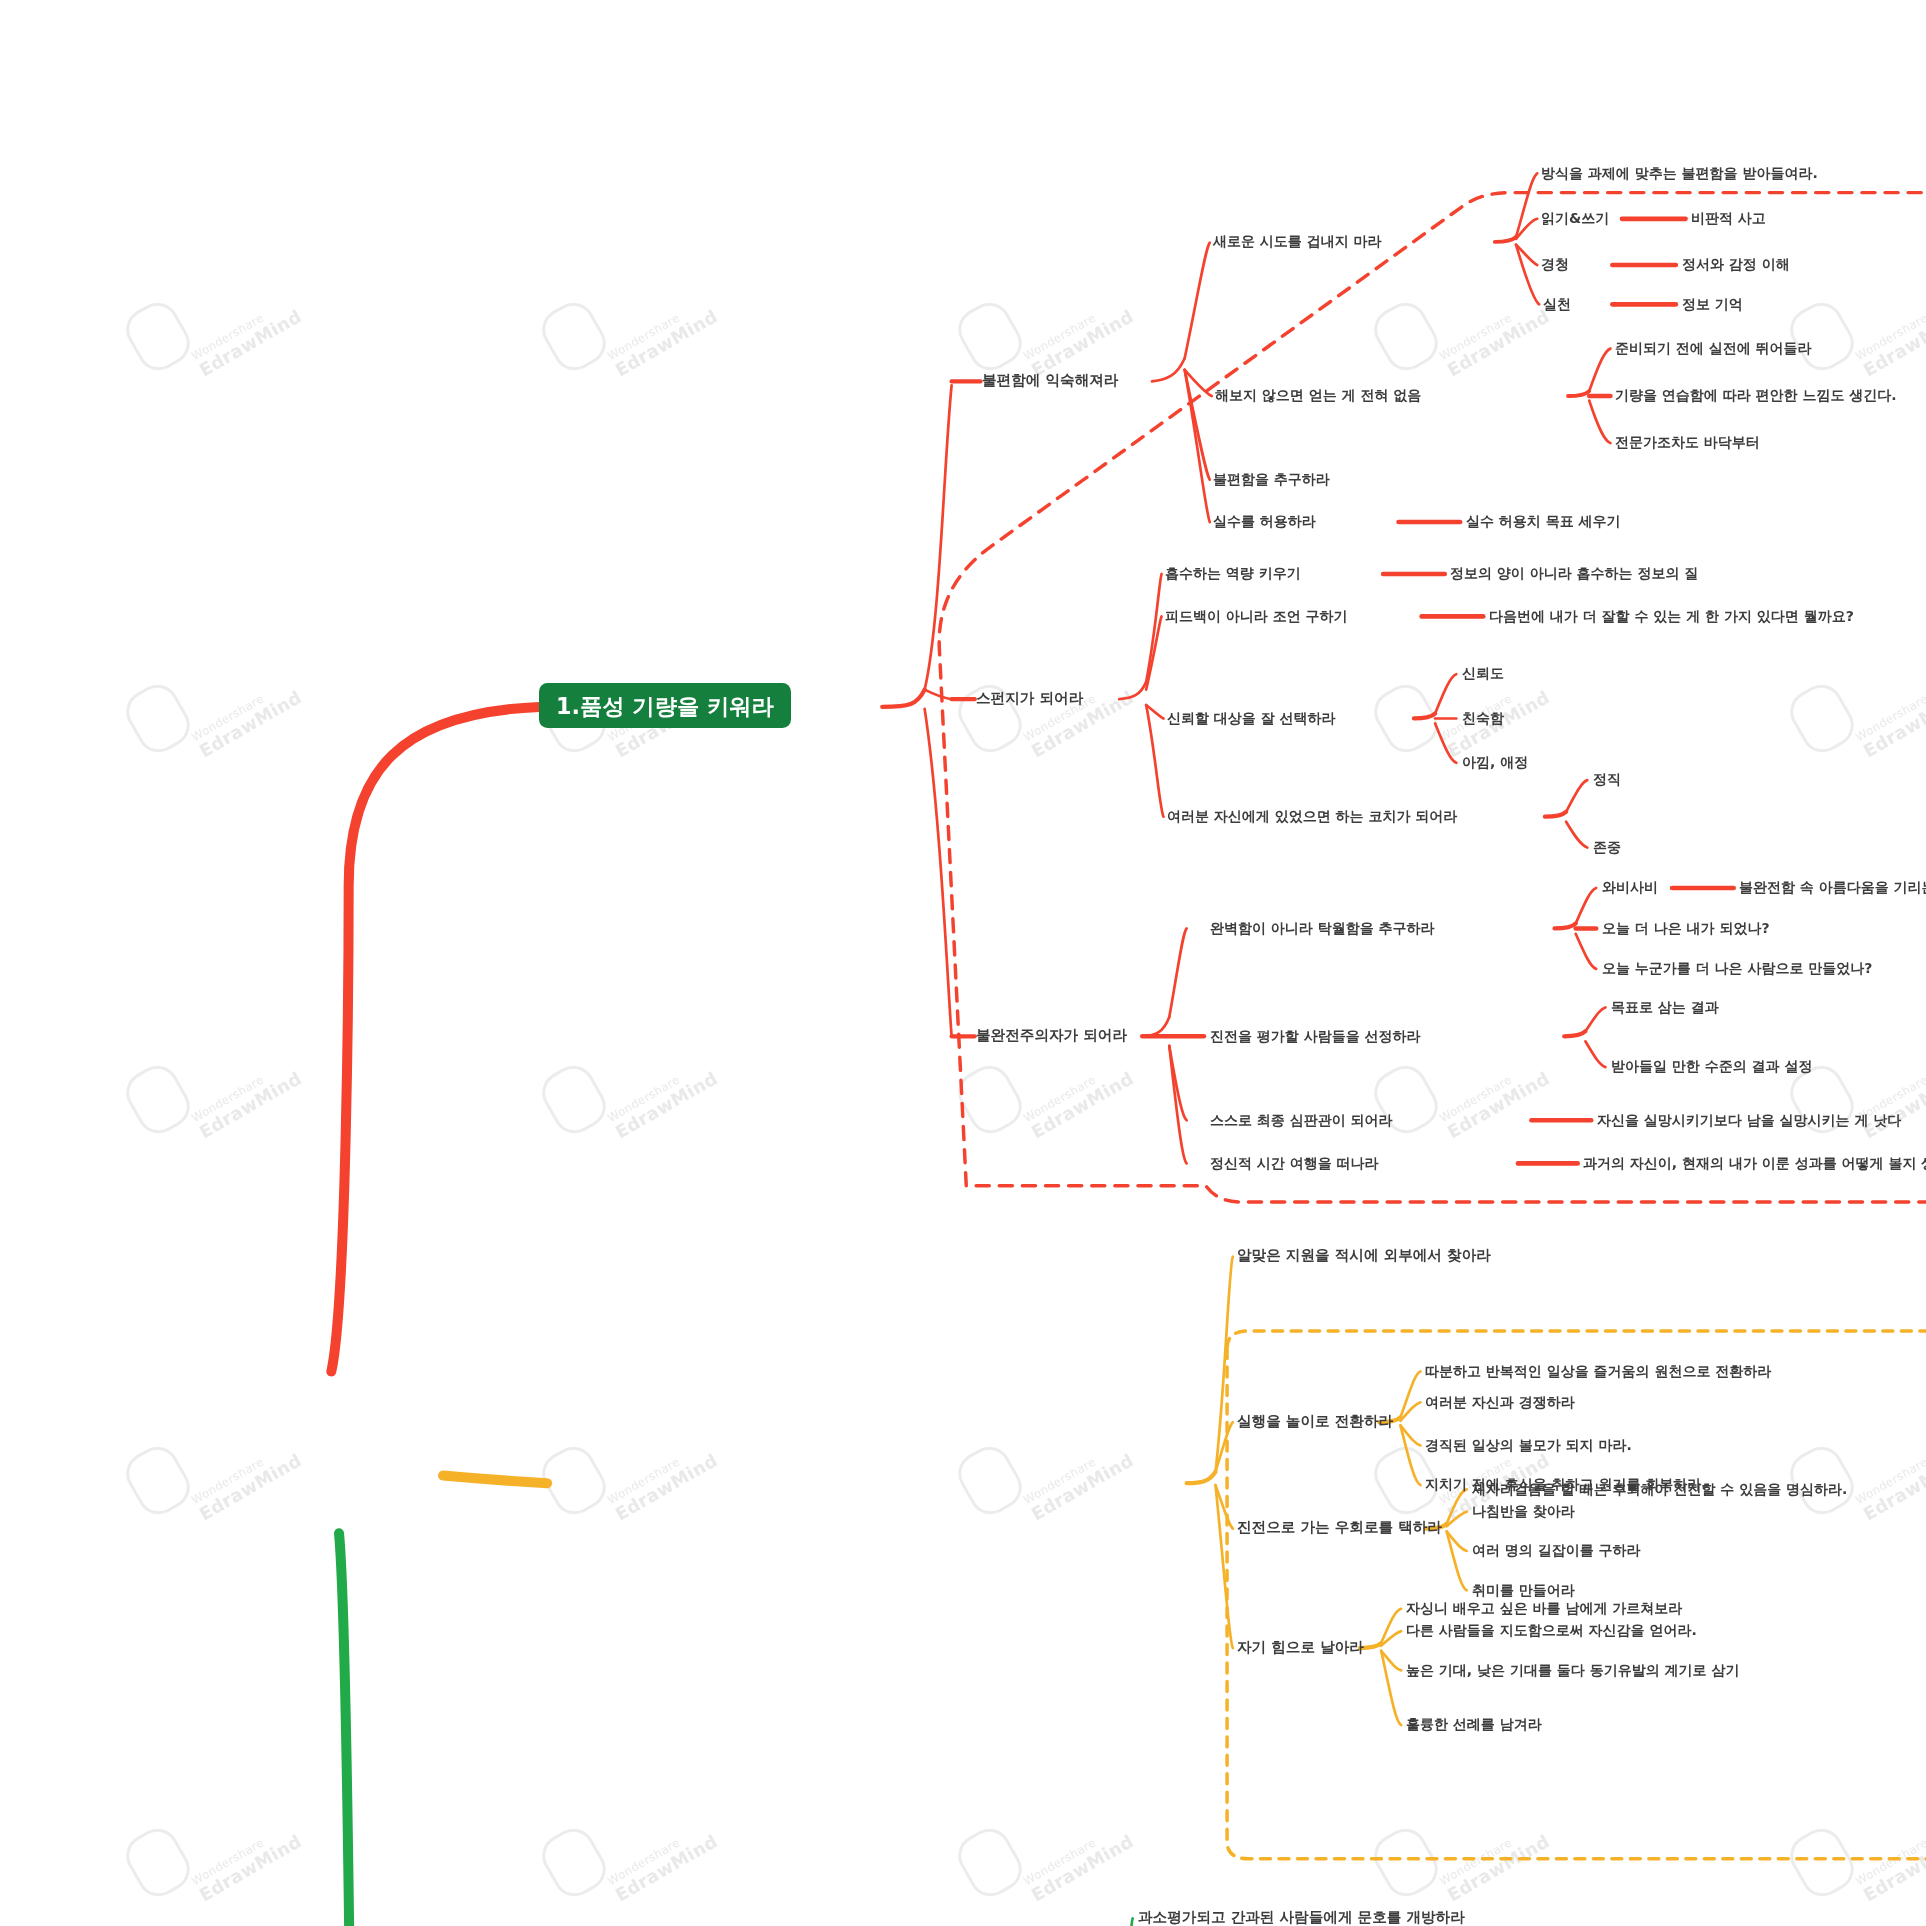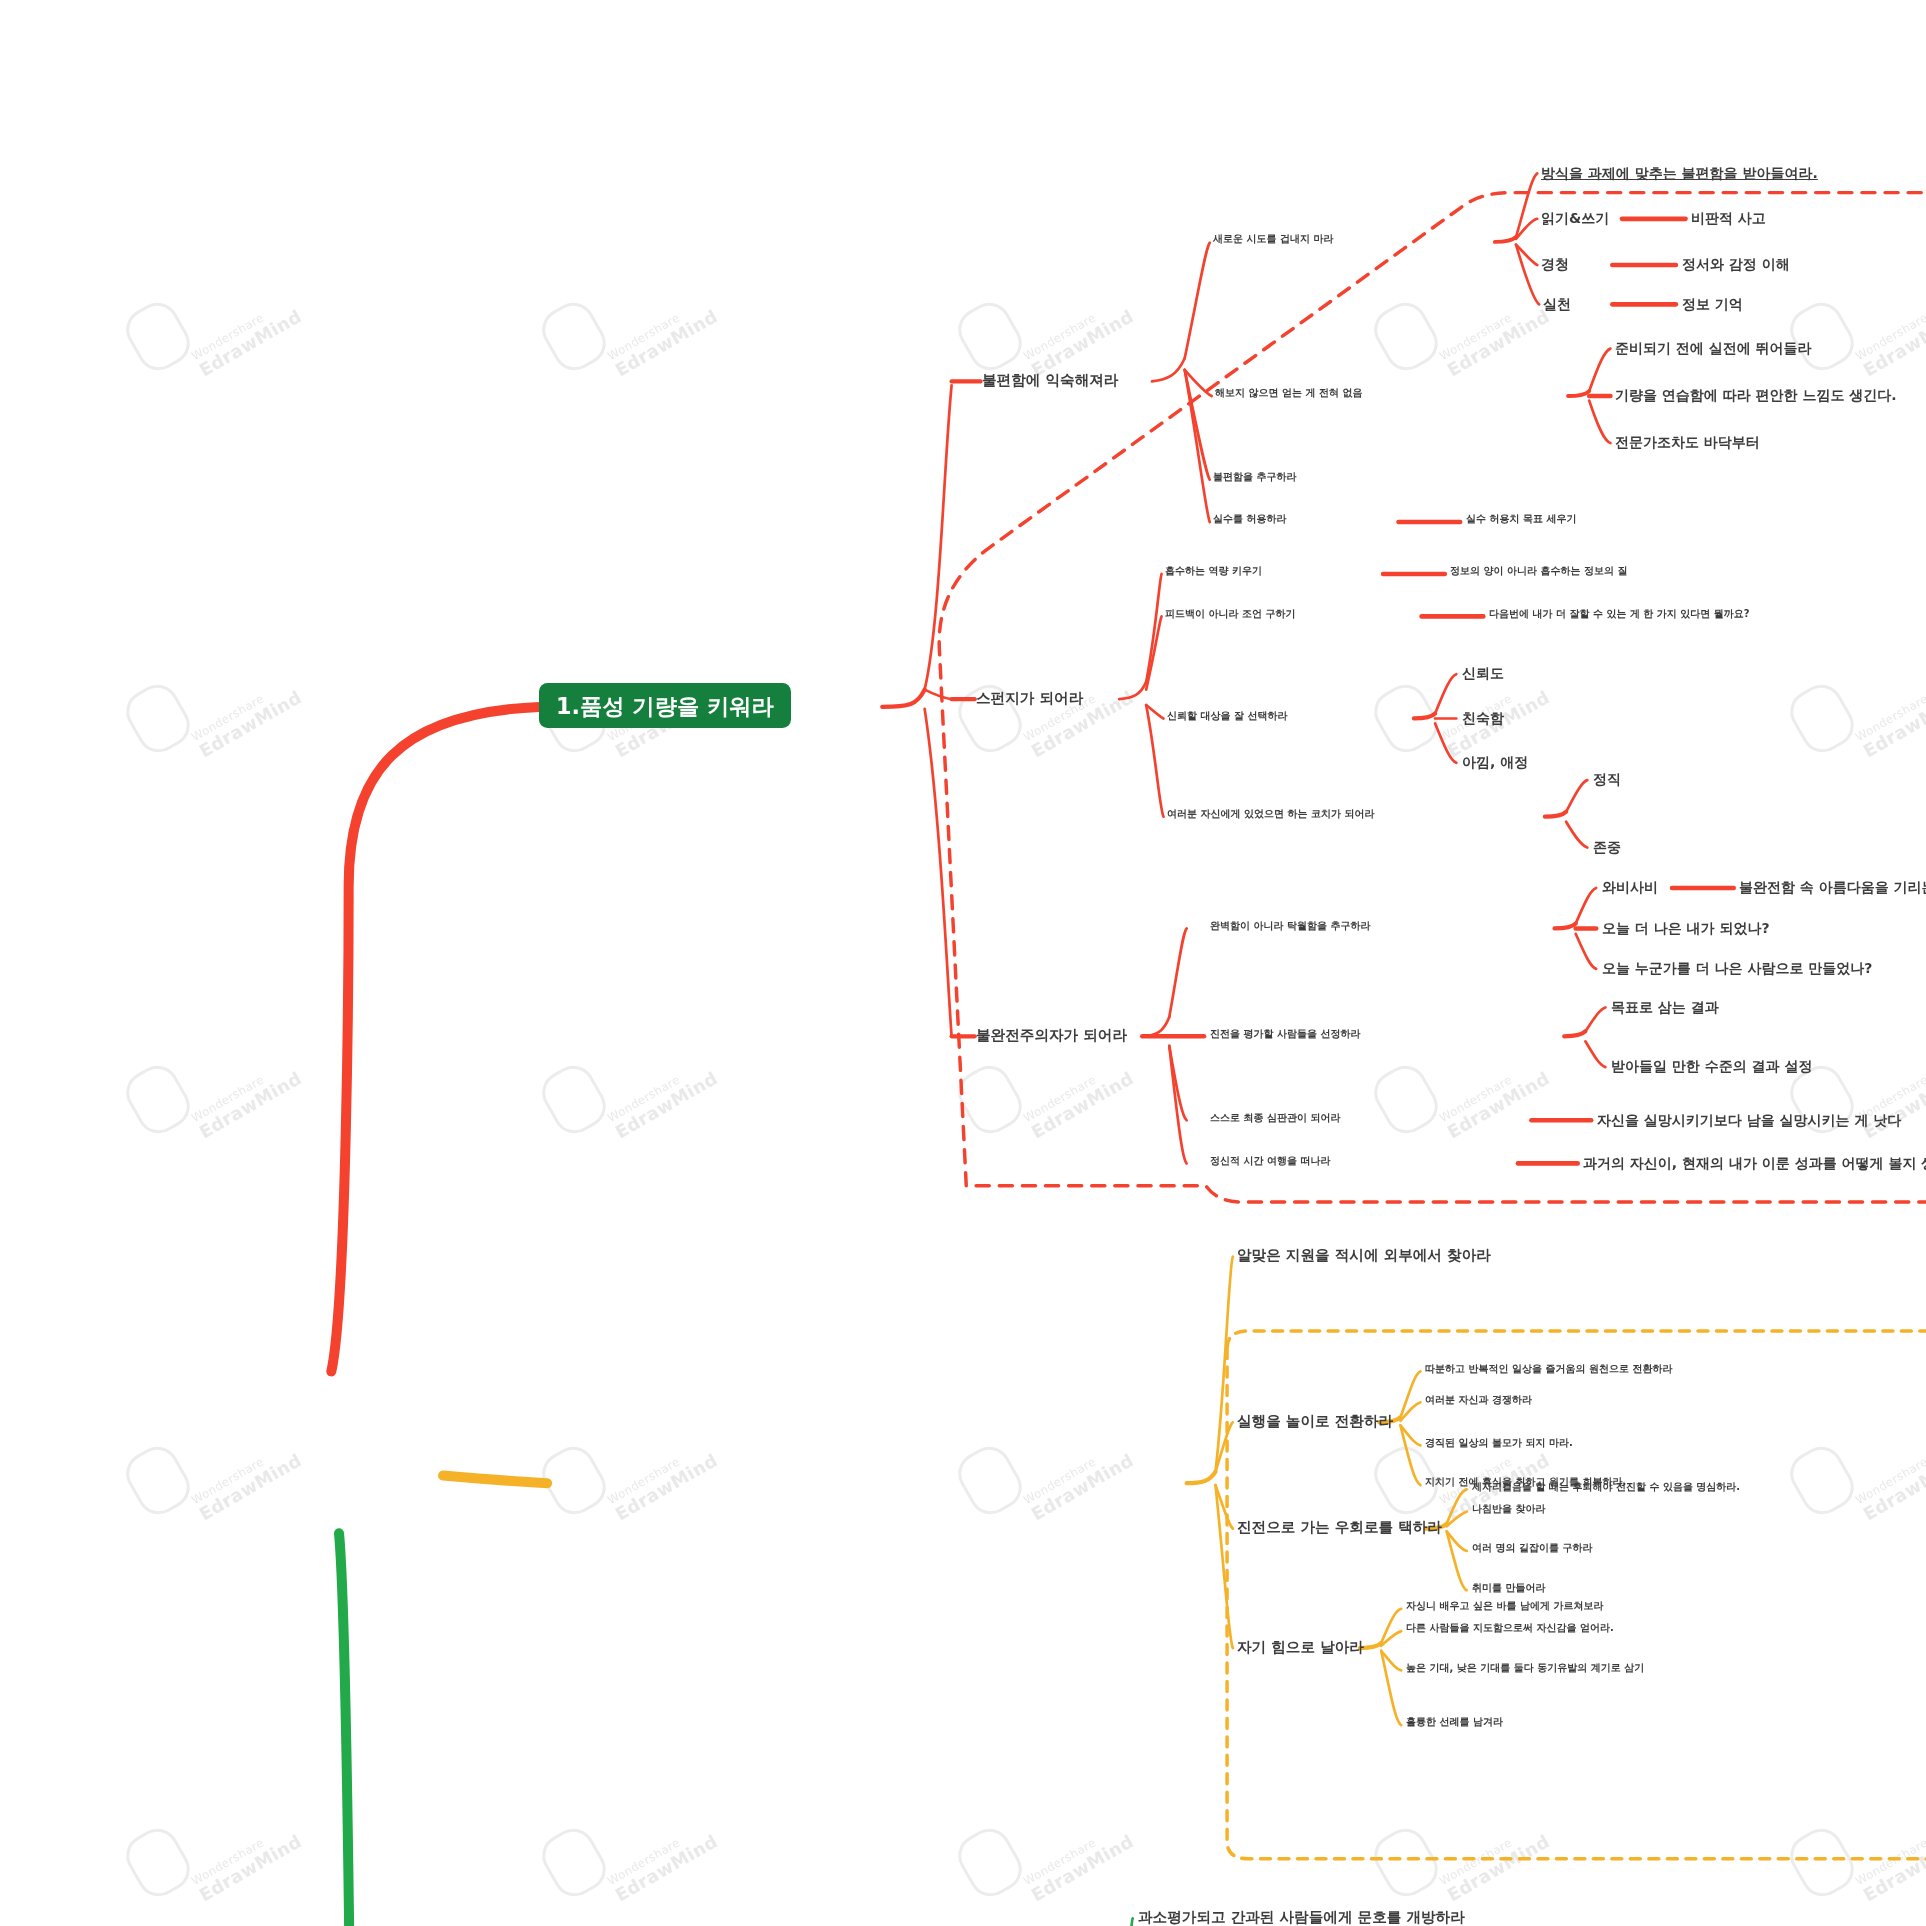--- a/index.html
+++ b/index.html
@@ -278,7 +278,7 @@
   <div class="node lvl3" style="left:1213px; top:472px;">불편함을 추구하라</div>
   <div class="node lvl3" style="left:1213px; top:514px;">실수를 허용하라</div>
 
-  <div class="node lvl4" style="left:1541px; top:166px;text-decoration:underline;">방식을 과제에 맞추는 불편함을 받아들여라.</div>
+  <div class="node lvl4" style="left:1541px; top:166px;">방식을 과제에 맞추는 불편함을 받아들여라.</div>
   <div class="node lvl4" style="left:1541px; top:211px;">읽기&amp;쓰기</div>
   <div class="node lvl4" style="left:1691px; top:211px;">비판적 사고</div>
   <div class="node lvl4" style="left:1541px; top:257px;">경청</div>

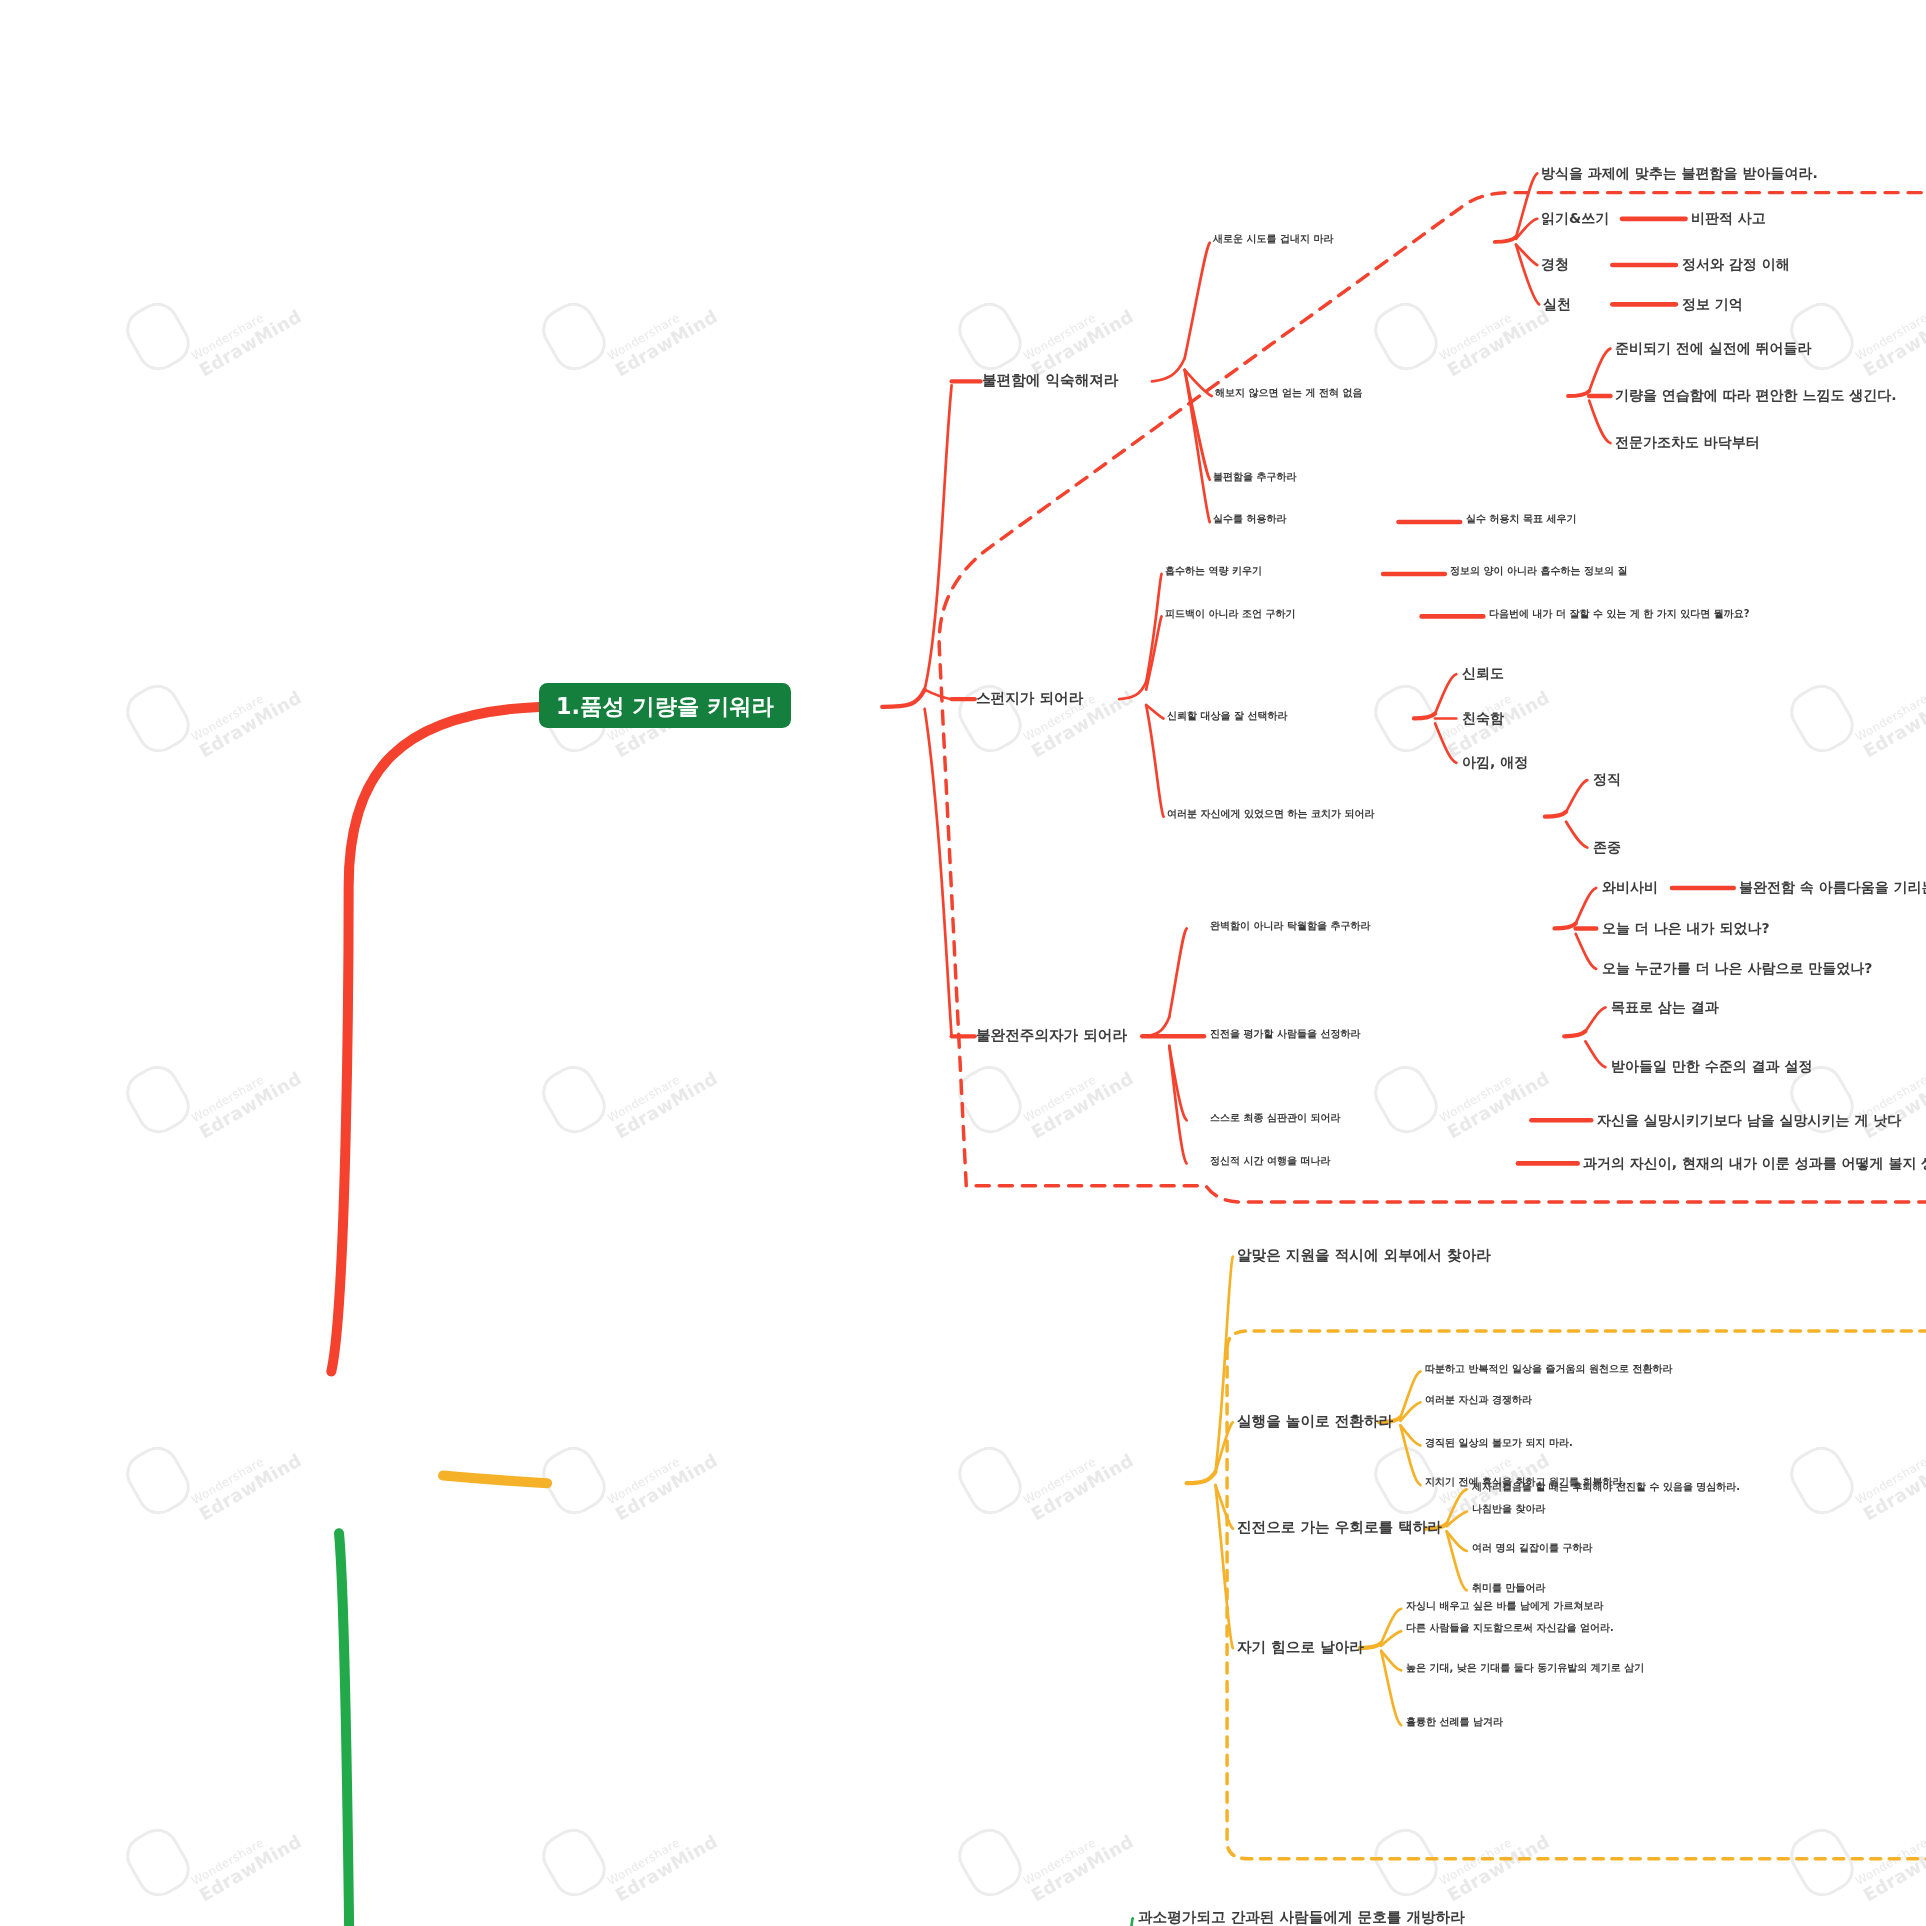--- a/index.html
+++ b/index.html
@@ -73,7 +73,7 @@
   .node.main.amber { background: #f5b229; }
 
   .node.lvl2 { font-size: 14.6px; font-weight: 700; }
-  .node.lvl3 { font-size: 10px; font-weight: 700; }
+  .node.lvl3 { font-size: 14px; font-weight: 700; }
   .node.lvl4 { font-size: 14px; font-weight: 700; }
 
   

